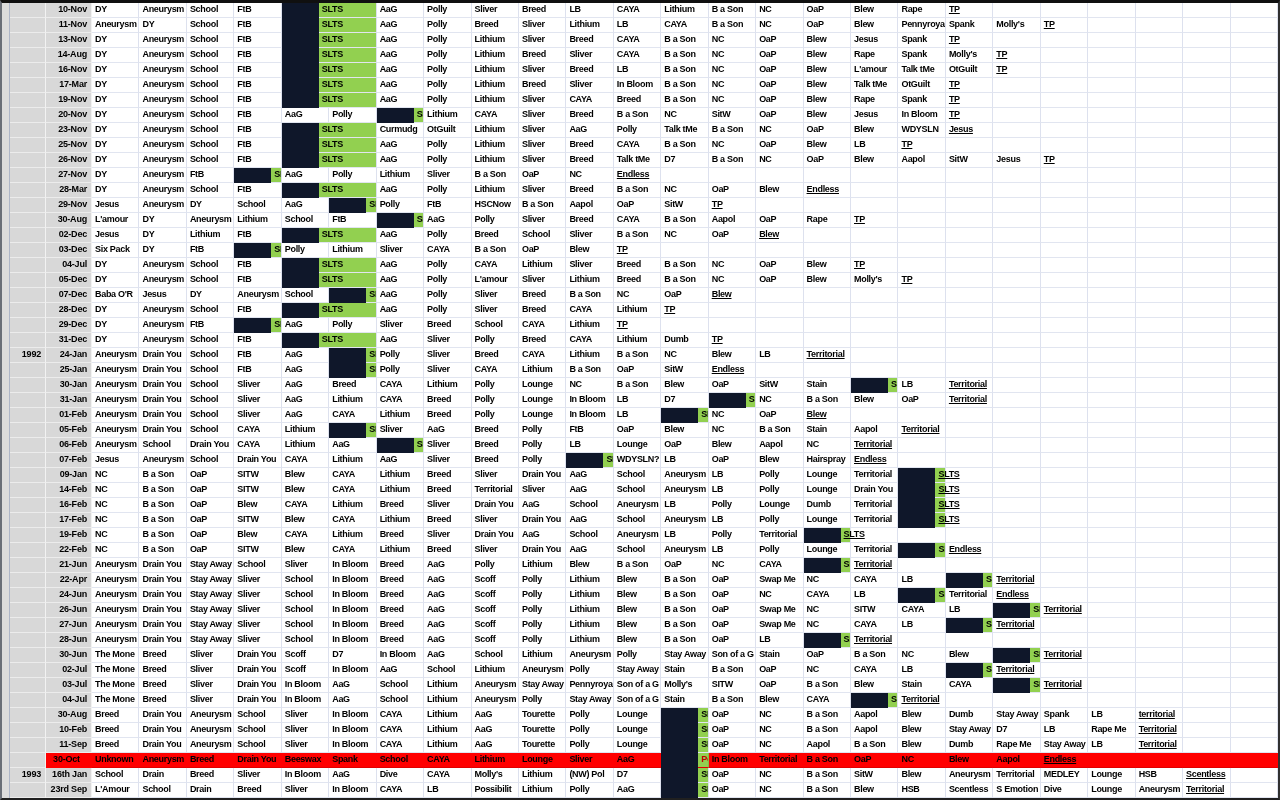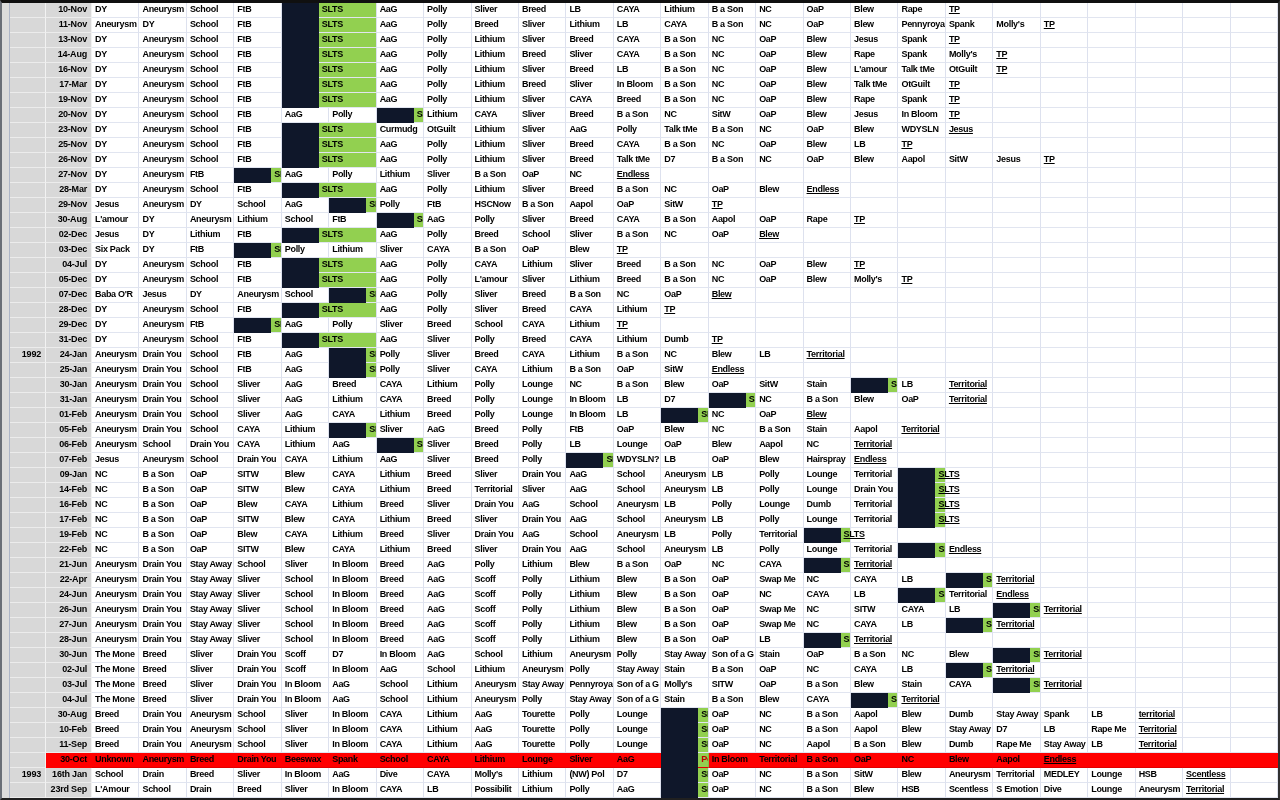--- a/index.html
+++ b/index.html
@@ -49,7 +49,7 @@
   .c.g{background:#92D050;margin-left:37px;}
   .c.s2{grid-column:span 2;}
   .row.red .c{background:#FF0000;border-right-color:#FF0000;border-bottom-color:#e00000;}
-  .row.red .dc{background:#FF0000;border-right-color:#f00;border-bottom-color:#f00;}
+  .row.red .dc{background:#FF0000;border-right-color:#f00;border-bottom-color:#f00;text-align:center;}
   .row.red .c.g{background:#92D050;border-right-color:#84bd47;}
 </style>
 </head>

